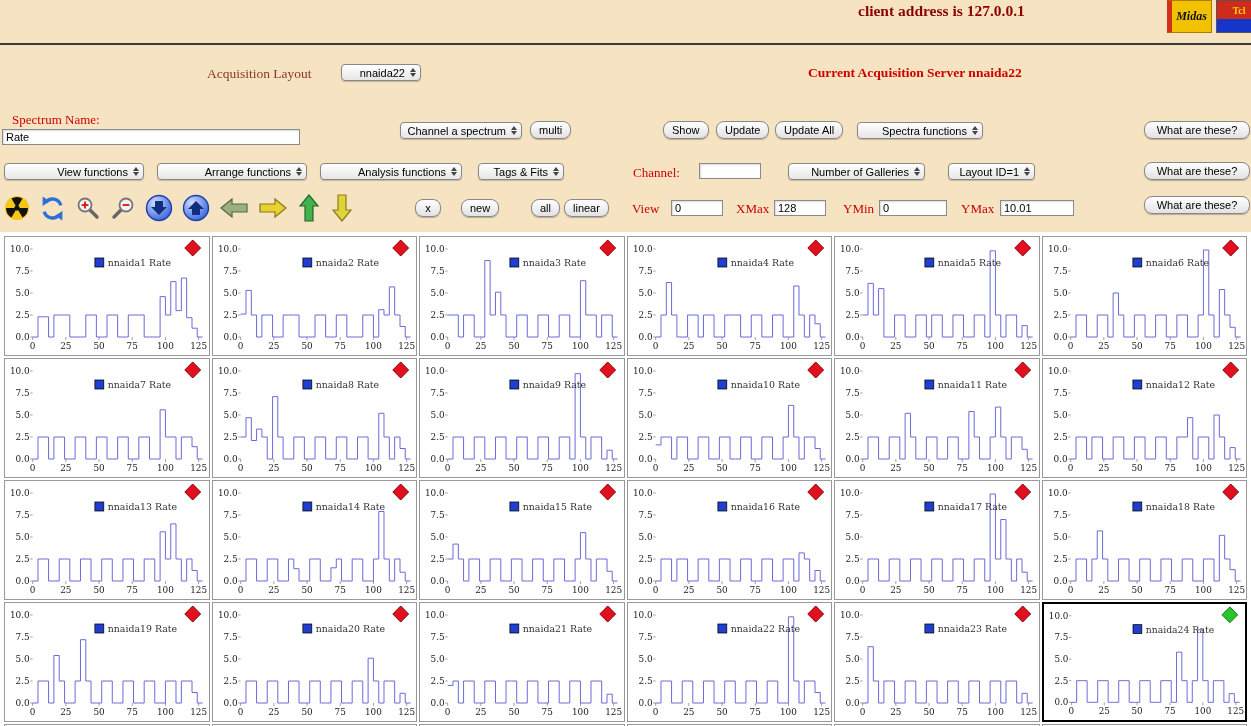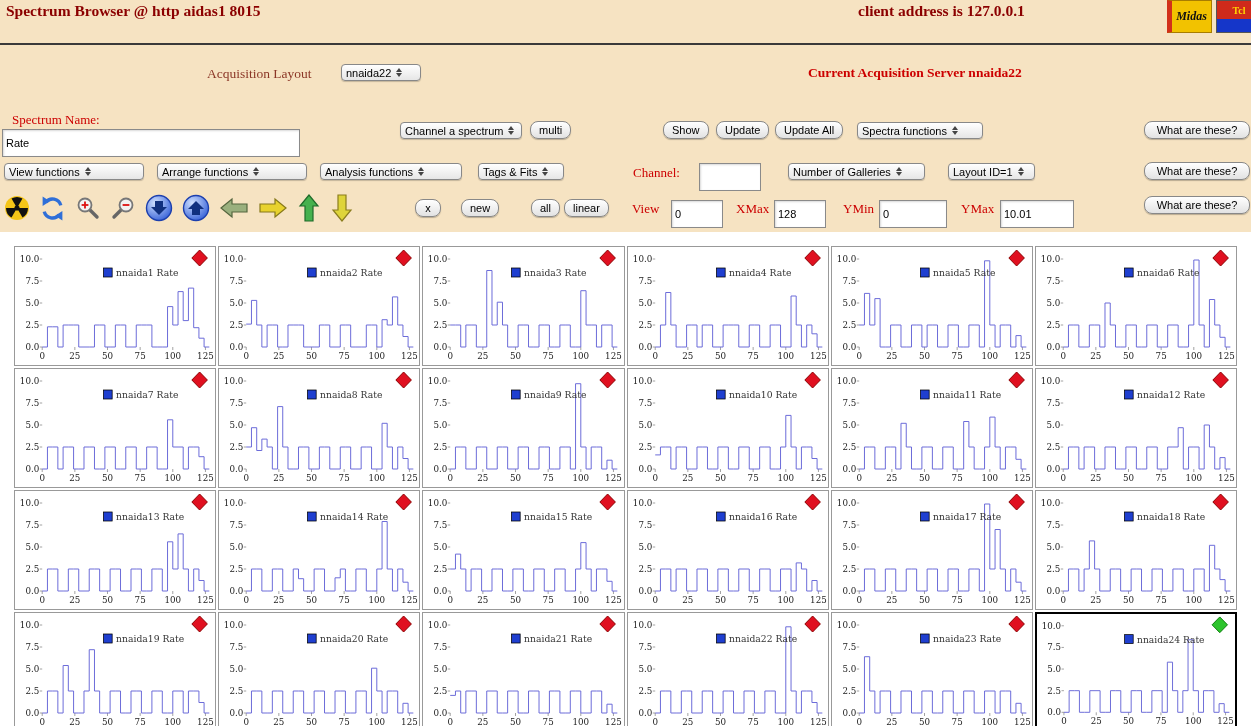--- a/index.html
+++ b/index.html
@@ -68,7 +68,6 @@
 <body>
 
 <div id="panel">
-  <div class="hbig p-title">Spectrum Browser @ http aidas1 8015</div>
   <div class="hbig p-client">client address is 127.0.0.1</div>
   <div class="logo-midas p-logo1">
       <span>Midas</span>

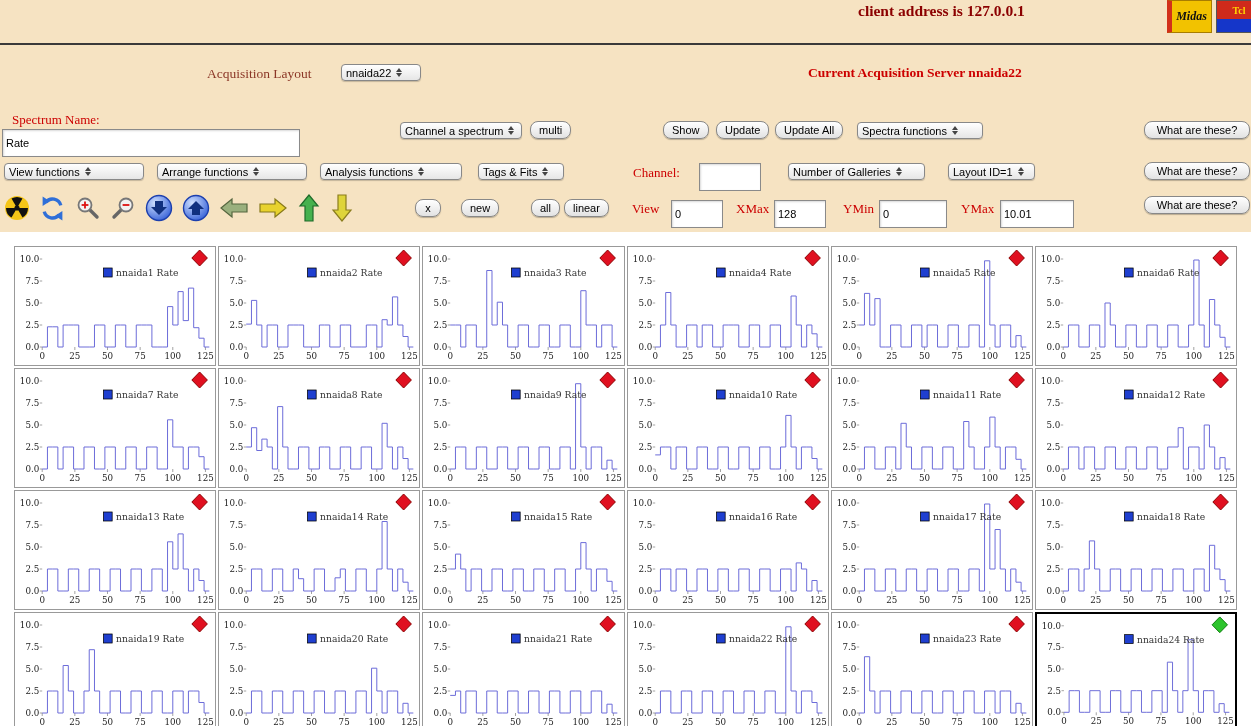--- a/index.html
+++ b/index.html
@@ -15,7 +15,7 @@
   .btn{font:11px "Liberation Sans",sans-serif;border:1px solid #888;border-radius:8px;
     background:linear-gradient(#ffffff,#e2e2e2);padding:1px 8px;height:18px;
     box-shadow:0 1px 1px rgba(0,0,0,.25);cursor:default;white-space:nowrap}
-  .sel{display:inline-flex;align-items:center;justify-content:flex-start;
+  .sel{display:inline-flex;align-items:center;justify-content:flex-end;
     font:11px "Liberation Sans",sans-serif;border:1px solid #888;border-radius:4px;
     background:linear-gradient(#ffffff,#e6e6e6);height:17px;padding:0 4px;
     box-shadow:0 1px 1px rgba(0,0,0,.2);white-space:nowrap}

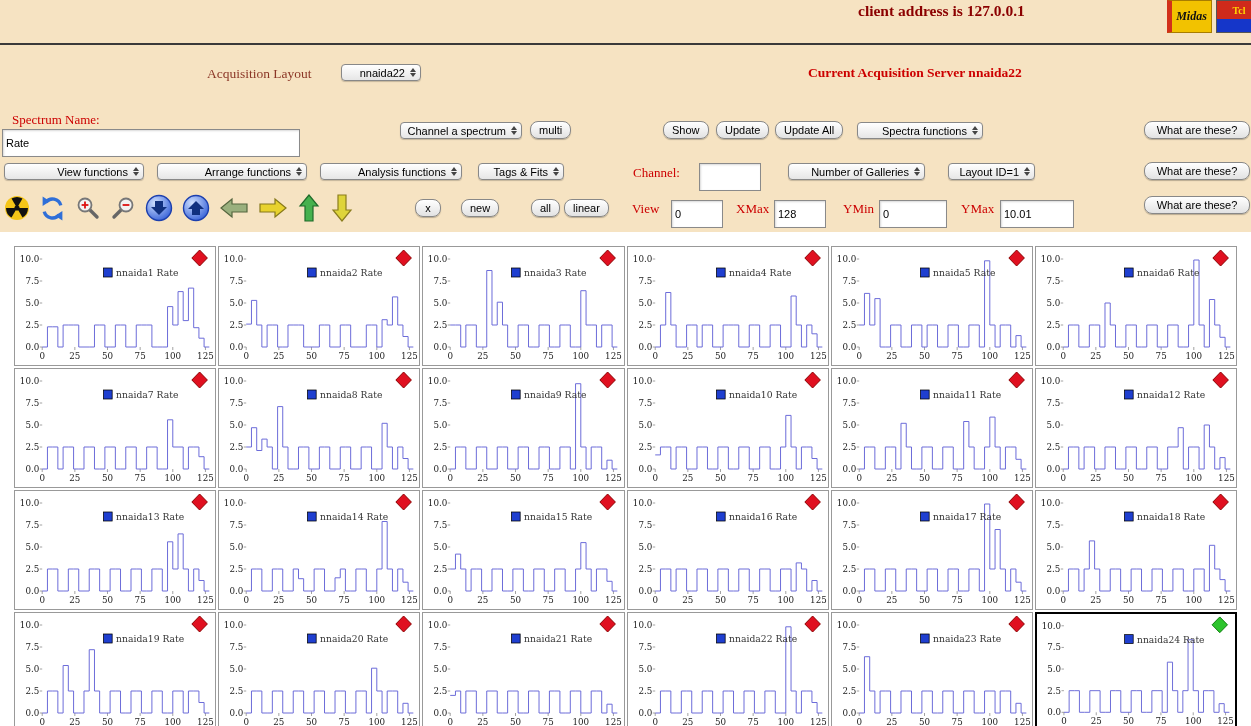--- a/index.html
+++ b/index.html
@@ -22,7 +22,7 @@
   .arrows{display:inline-flex;flex-direction:column;gap:1px;margin-left:5px}
   .tu{width:0;height:0;border-left:3px solid transparent;border-right:3px solid transparent;border-bottom:4px solid #444}
   .td{width:0;height:0;border-left:3px solid transparent;border-right:3px solid transparent;border-top:4px solid #444}
-  .txt{font:11px "Liberation Sans",sans-serif;border:1px solid #8a8a8a;background:#fff;height:28px;
+  .txt{font:11px "Liberation Sans",sans-serif;border:1px solid #8a8a8a;background:#fff;height:16px;
     padding:0 3px;box-shadow:inset 1px 1px 2px rgba(0,0,0,.15)}
   .icon{display:inline-flex;align-items:center}
   

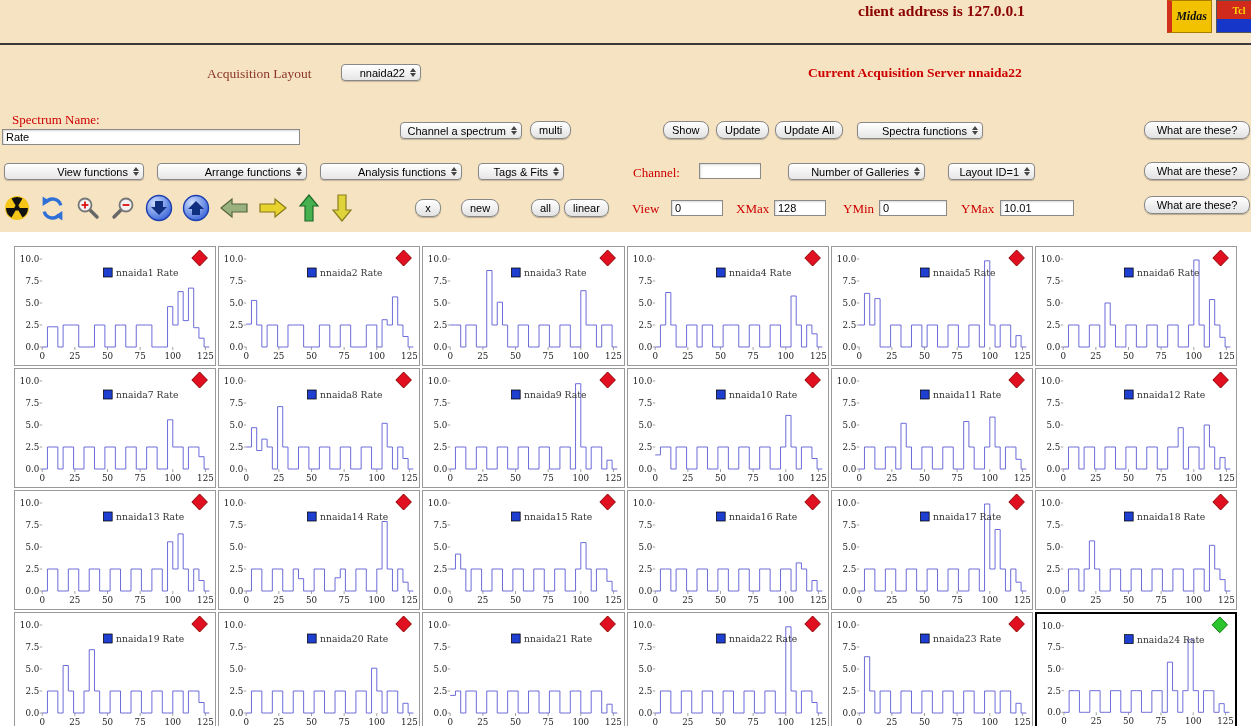--- a/index.html
+++ b/index.html
@@ -56,7 +56,7 @@
   
   #gallery{position:absolute;top:232px;left:0;width:1251px;height:494px;background:#fff;
     display:grid;grid-template-columns:repeat(6,1fr);grid-auto-rows:120px;gap:2px;
-    padding:14px;overflow:hidden}
+    padding:4px;overflow:hidden}
   .plot{border:1px solid #999;background:#fff;position:relative}
   .plot.selected{border:2px solid #000}
   .plot svg{width:100%;height:100%;display:block}

